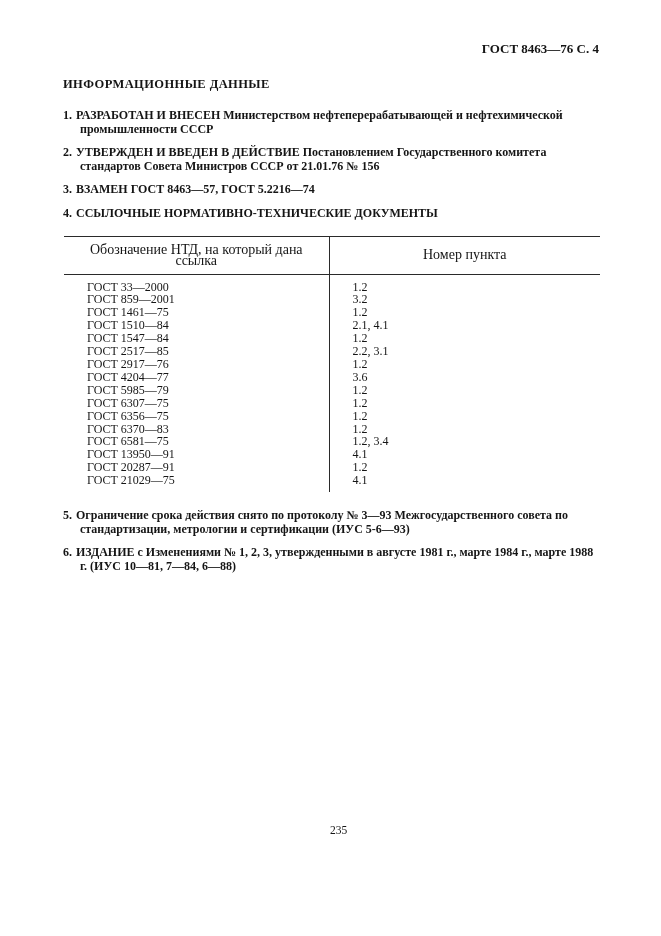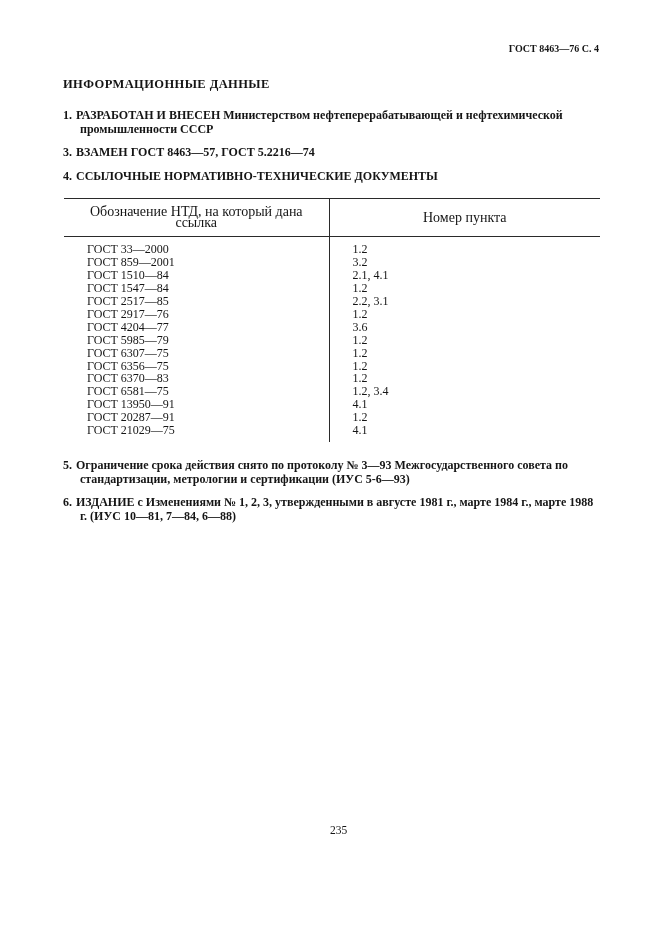--- a/index.html
+++ b/index.html
@@ -19,7 +19,7 @@
   .header-right {
     text-align:right;
     font-weight:bold;
-    font-size:10px;
+    font-size:13px;
     line-height:14px;
   }
   .doc-title {

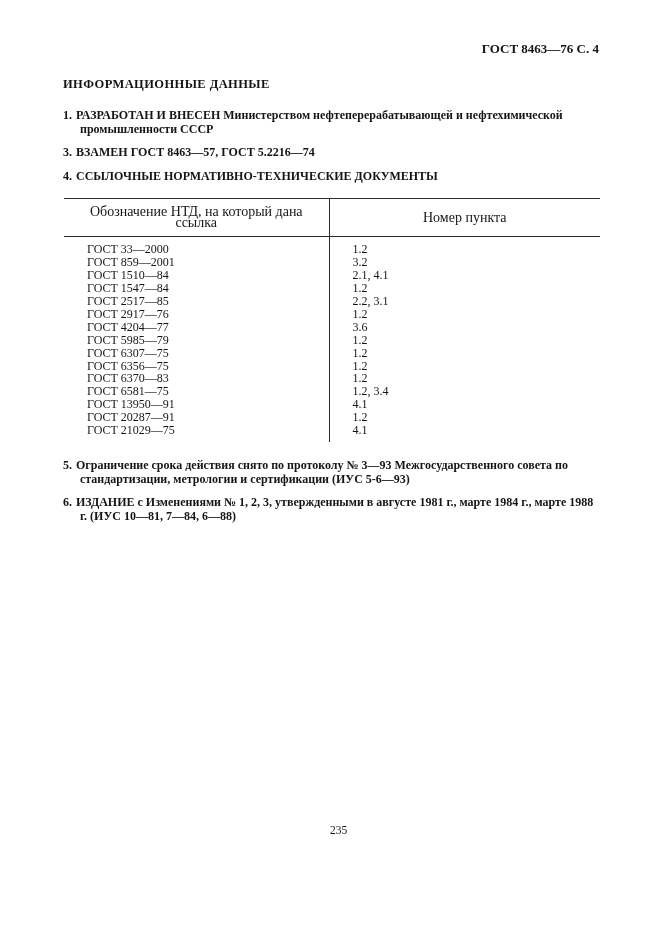--- a/index.html
+++ b/index.html
@@ -86,6 +86,7 @@
 
   <div class="items-block">
     <div class="doc-item"><span class="item-num">1.</span><span>РАЗРАБОТАН И ВНЕСЕН Министерством нефтеперерабатывающей и нефтехимической промыш­ленности СССР</span></div>
+    <div class="doc-item"><span class="item-num">2.</span><span>УТВЕРЖДЕН И ВВЕДЕН В ДЕЙСТВИЕ Постановлением Государственного комитета стандартов Совета Министров СССР от 21.01.76 № 156</span></div>
     <div class="doc-item"><span class="item-num">3.</span><span>ВЗАМЕН ГОСТ 8463—57, ГОСТ 5.2216—74</span></div>
     <div class="doc-item"><span class="item-num">4.</span><span>ССЫЛОЧНЫЕ НОРМАТИВНО-ТЕХНИЧЕСКИЕ ДОКУМЕНТЫ</span></div>
   </div>

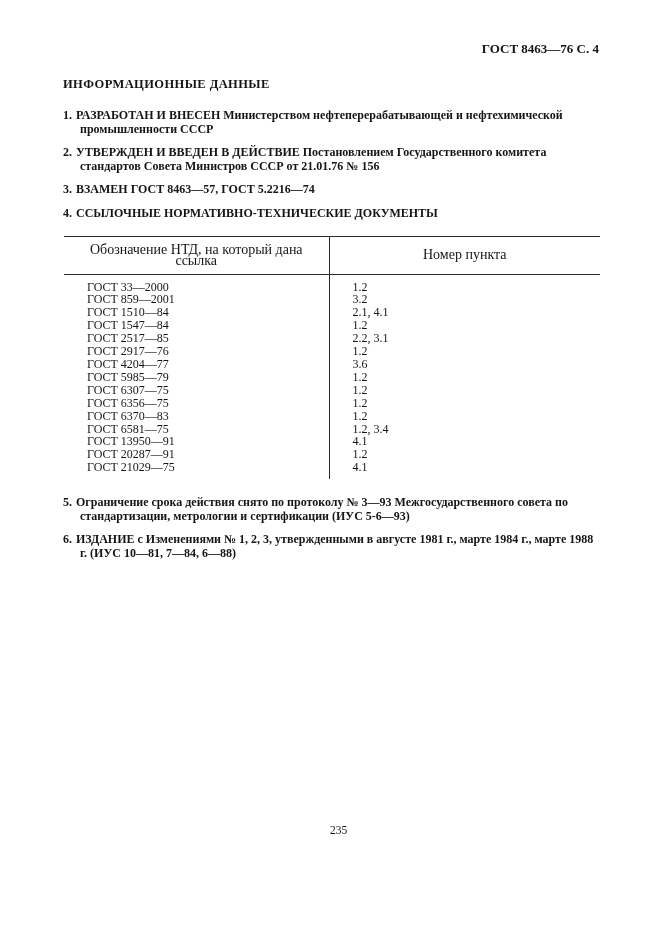--- a/index.html
+++ b/index.html
@@ -108,6 +108,10 @@
           <td class="col-num">3.2</td>
         </tr>
         <tr>
+          <td class="col-ntd">ГОСТ 1461—75</td>
+          <td class="col-num">1.2</td>
+        </tr>
+        <tr>
           <td class="col-ntd">ГОСТ 1510—84</td>
           <td class="col-num">2.1, 4.1</td>
         </tr>

